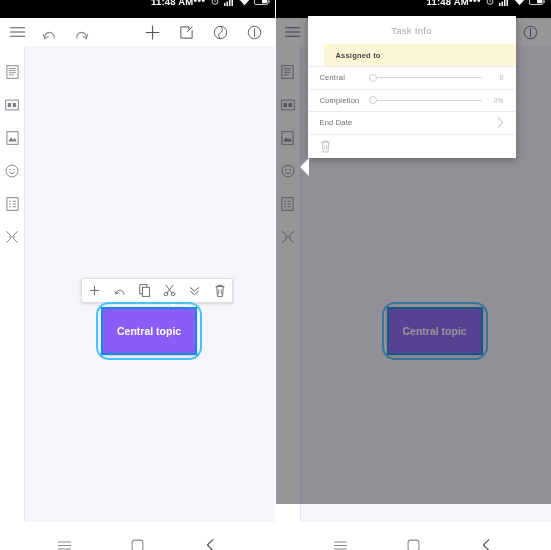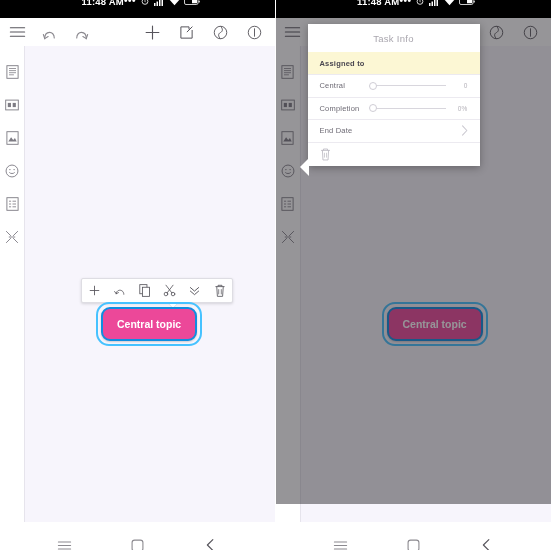--- a/index.html
+++ b/index.html
@@ -18,7 +18,7 @@
   .statusbar {
     position: relative;
     height: 18px; background: #000000; color: #ffffff;
-    display: flex; align-items: center; justify-content: center;
+    display: flex; align-items: center; justify-content: flex-end;
     padding: 0 6px 16px 12px;
     font-size: 9.5px; font-weight: bold; letter-spacing: .2px;
   }

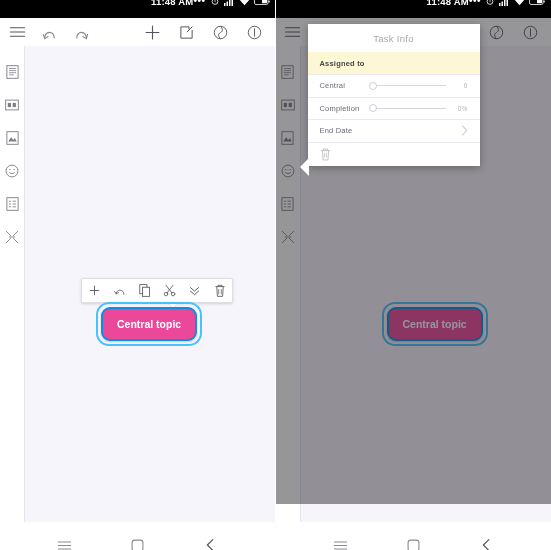--- a/index.html
+++ b/index.html
@@ -123,8 +123,8 @@
   .dialog {
     position: absolute;
     z-index: 60;
-    left: 32px; top: 24px;
-    width: 172px;
+    left: 32px; top: 16px;
+    width: 208px;
     background: #ffffff;
     box-shadow: 0 2px 8px rgba(0,0,0,.30);
   }

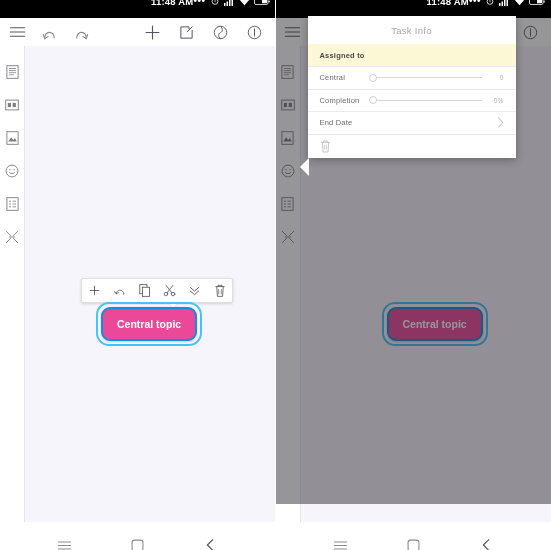--- a/index.html
+++ b/index.html
@@ -157,6 +157,7 @@
     font-weight: bold;
     border-top: 0;
     height: 22px;
+    margin-left: 16px;
   }
   .dlg-label { width: 52px; flex: 0 0 auto; }
   .slider-wrap { flex: 1; display: flex; align-items: center; padding-right: 4px; }

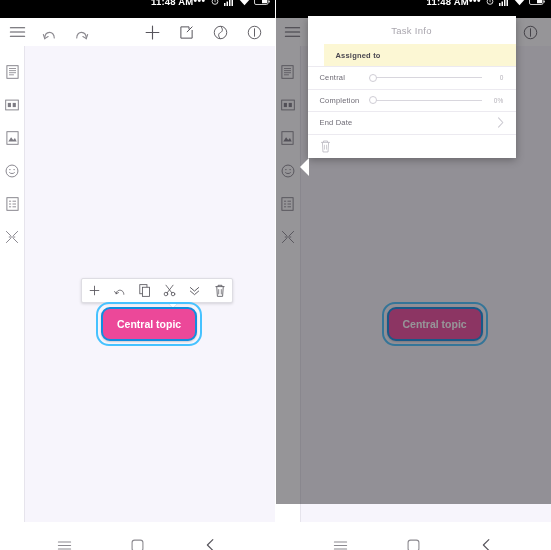--- a/index.html
+++ b/index.html
@@ -58,11 +58,11 @@
   .node-wrap { position: absolute; }
   .node {
     position: relative;
-    background: #ec4899;
+    background: #8b5cf6;
     color: #ffffff;
-    border-radius: 9px;
+    border-radius: 0;
     border: 2px solid #0f8de0;
-    padding: 9px 14px;
+    padding: 16px 14px;
     font-size: 10.5px;
     font-weight: bold;
     white-space: nowrap;

